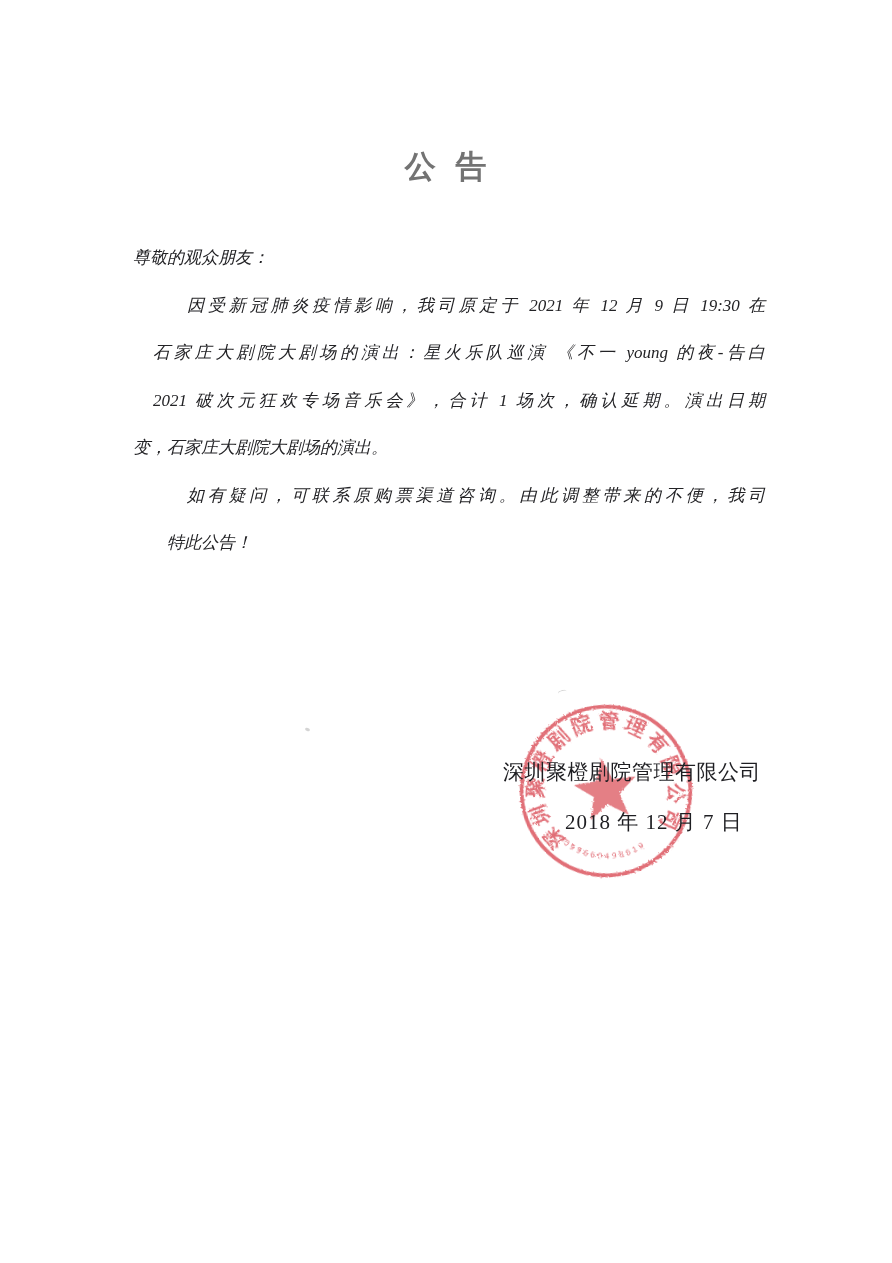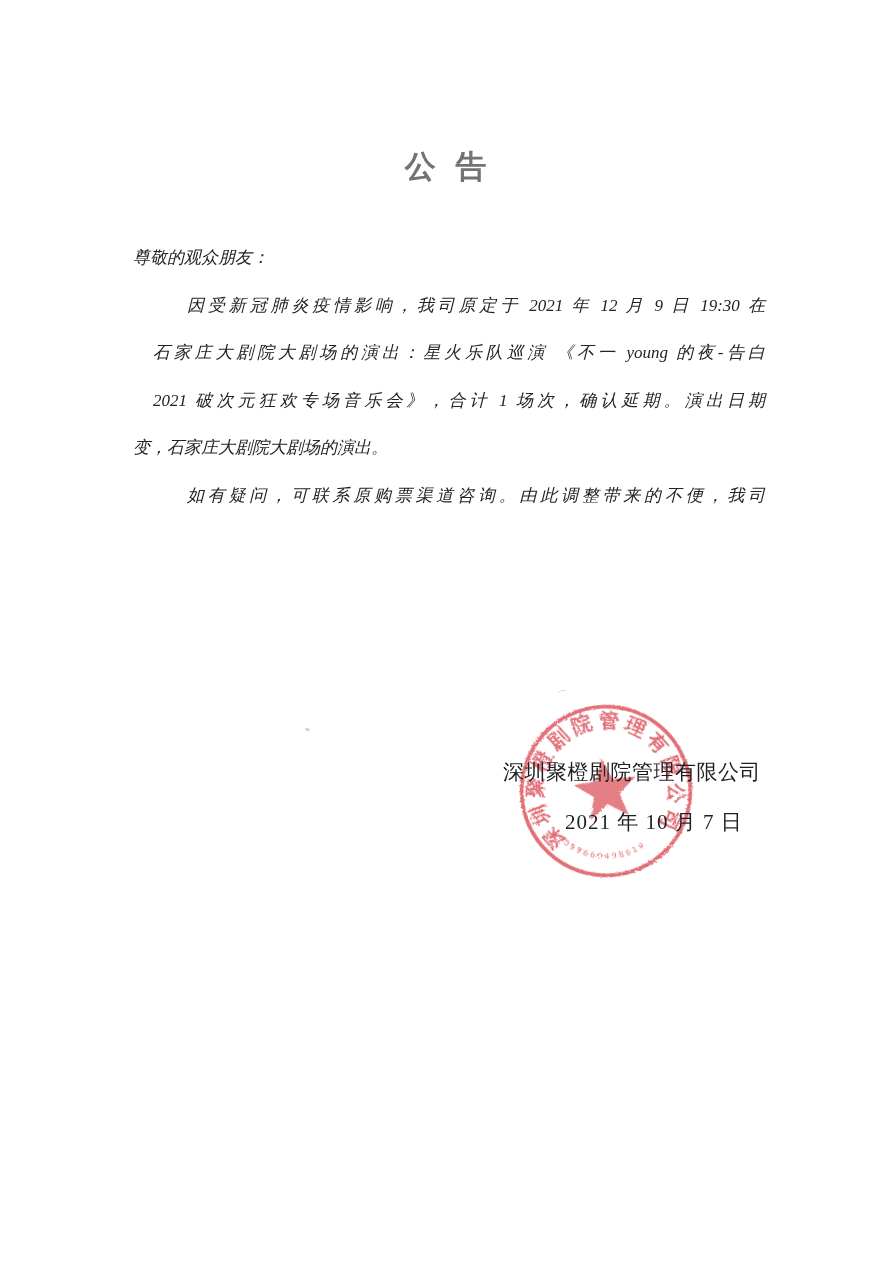--- a/index.html
+++ b/index.html
@@ -70,6 +70,7 @@
     <div class="line jfull">2021 破次元狂欢专场音乐会》，合计 1 场次，确认延期。演出日期</div>
     <div class="line">变，石家庄大剧院大剧场的演出。</div>
     <div class="line ind jfull">如有疑问，可联系原购票渠道咨询。由此调整带来的不便，我司</div>
+    <div class="line ind">特此公告！</div>
   </div>
 
   <svg class="seal" viewBox="0 0 210 210">

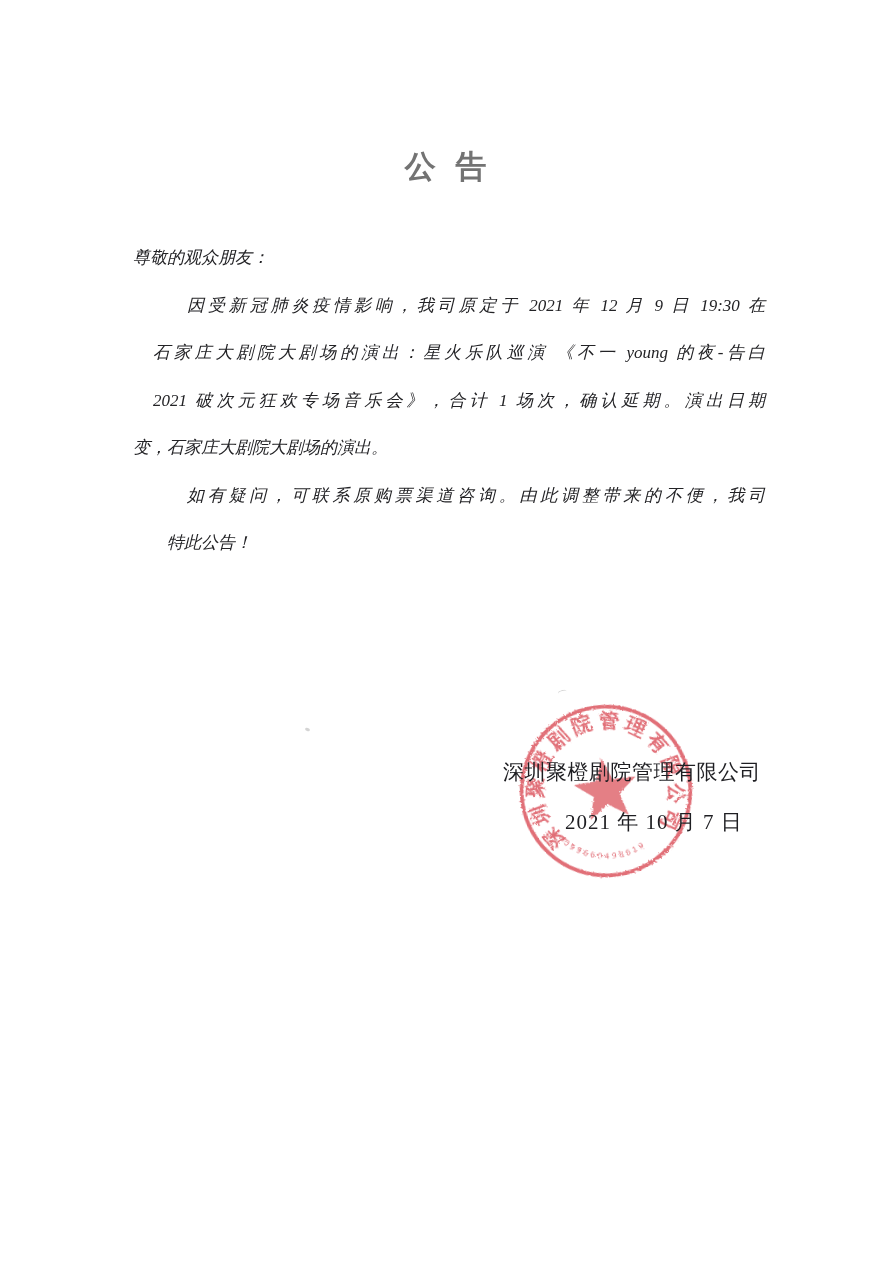--- a/index.html
+++ b/index.html
@@ -95,7 +95,7 @@
   </svg>
 
   <div class="sig-company">深圳聚橙剧院管理有限公司</div>
-  <div class="sig-date">2021 年 10 月 7 日</div>
+  <div class="sig-date">2018 年 12 月 7 日</div>
 
   <div class="speck1"></div>
   <div class="speck2"></div>

